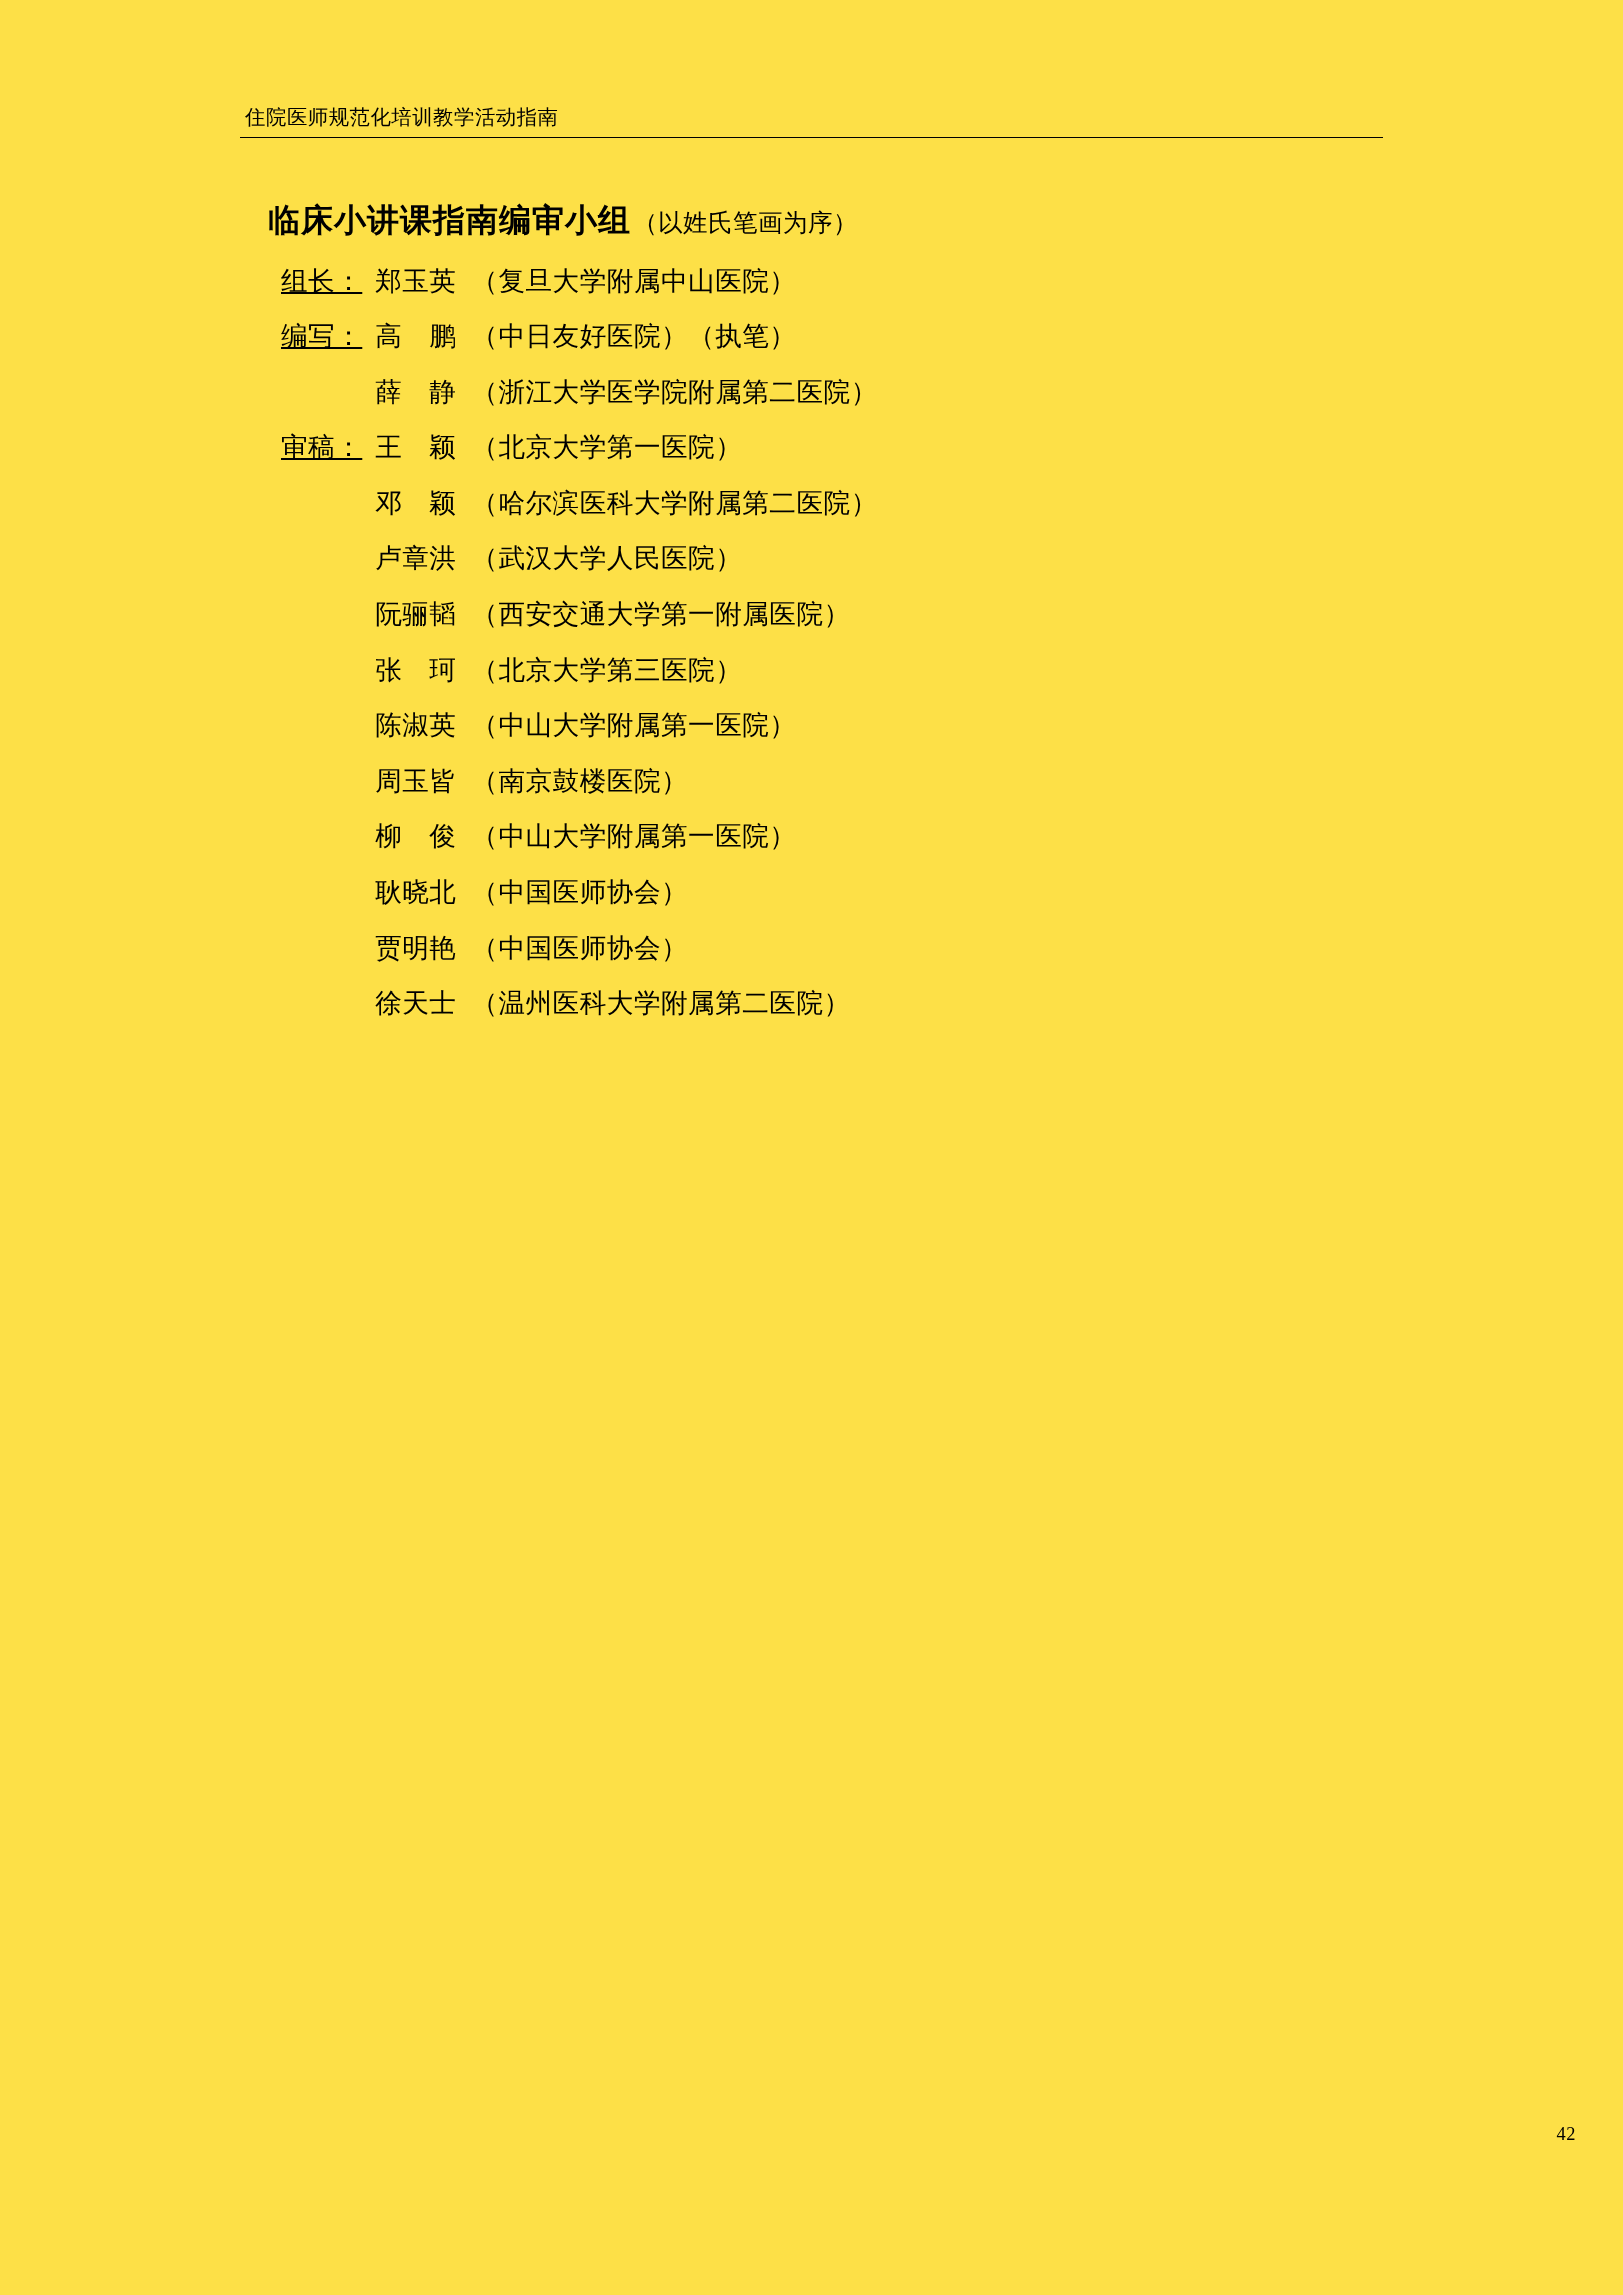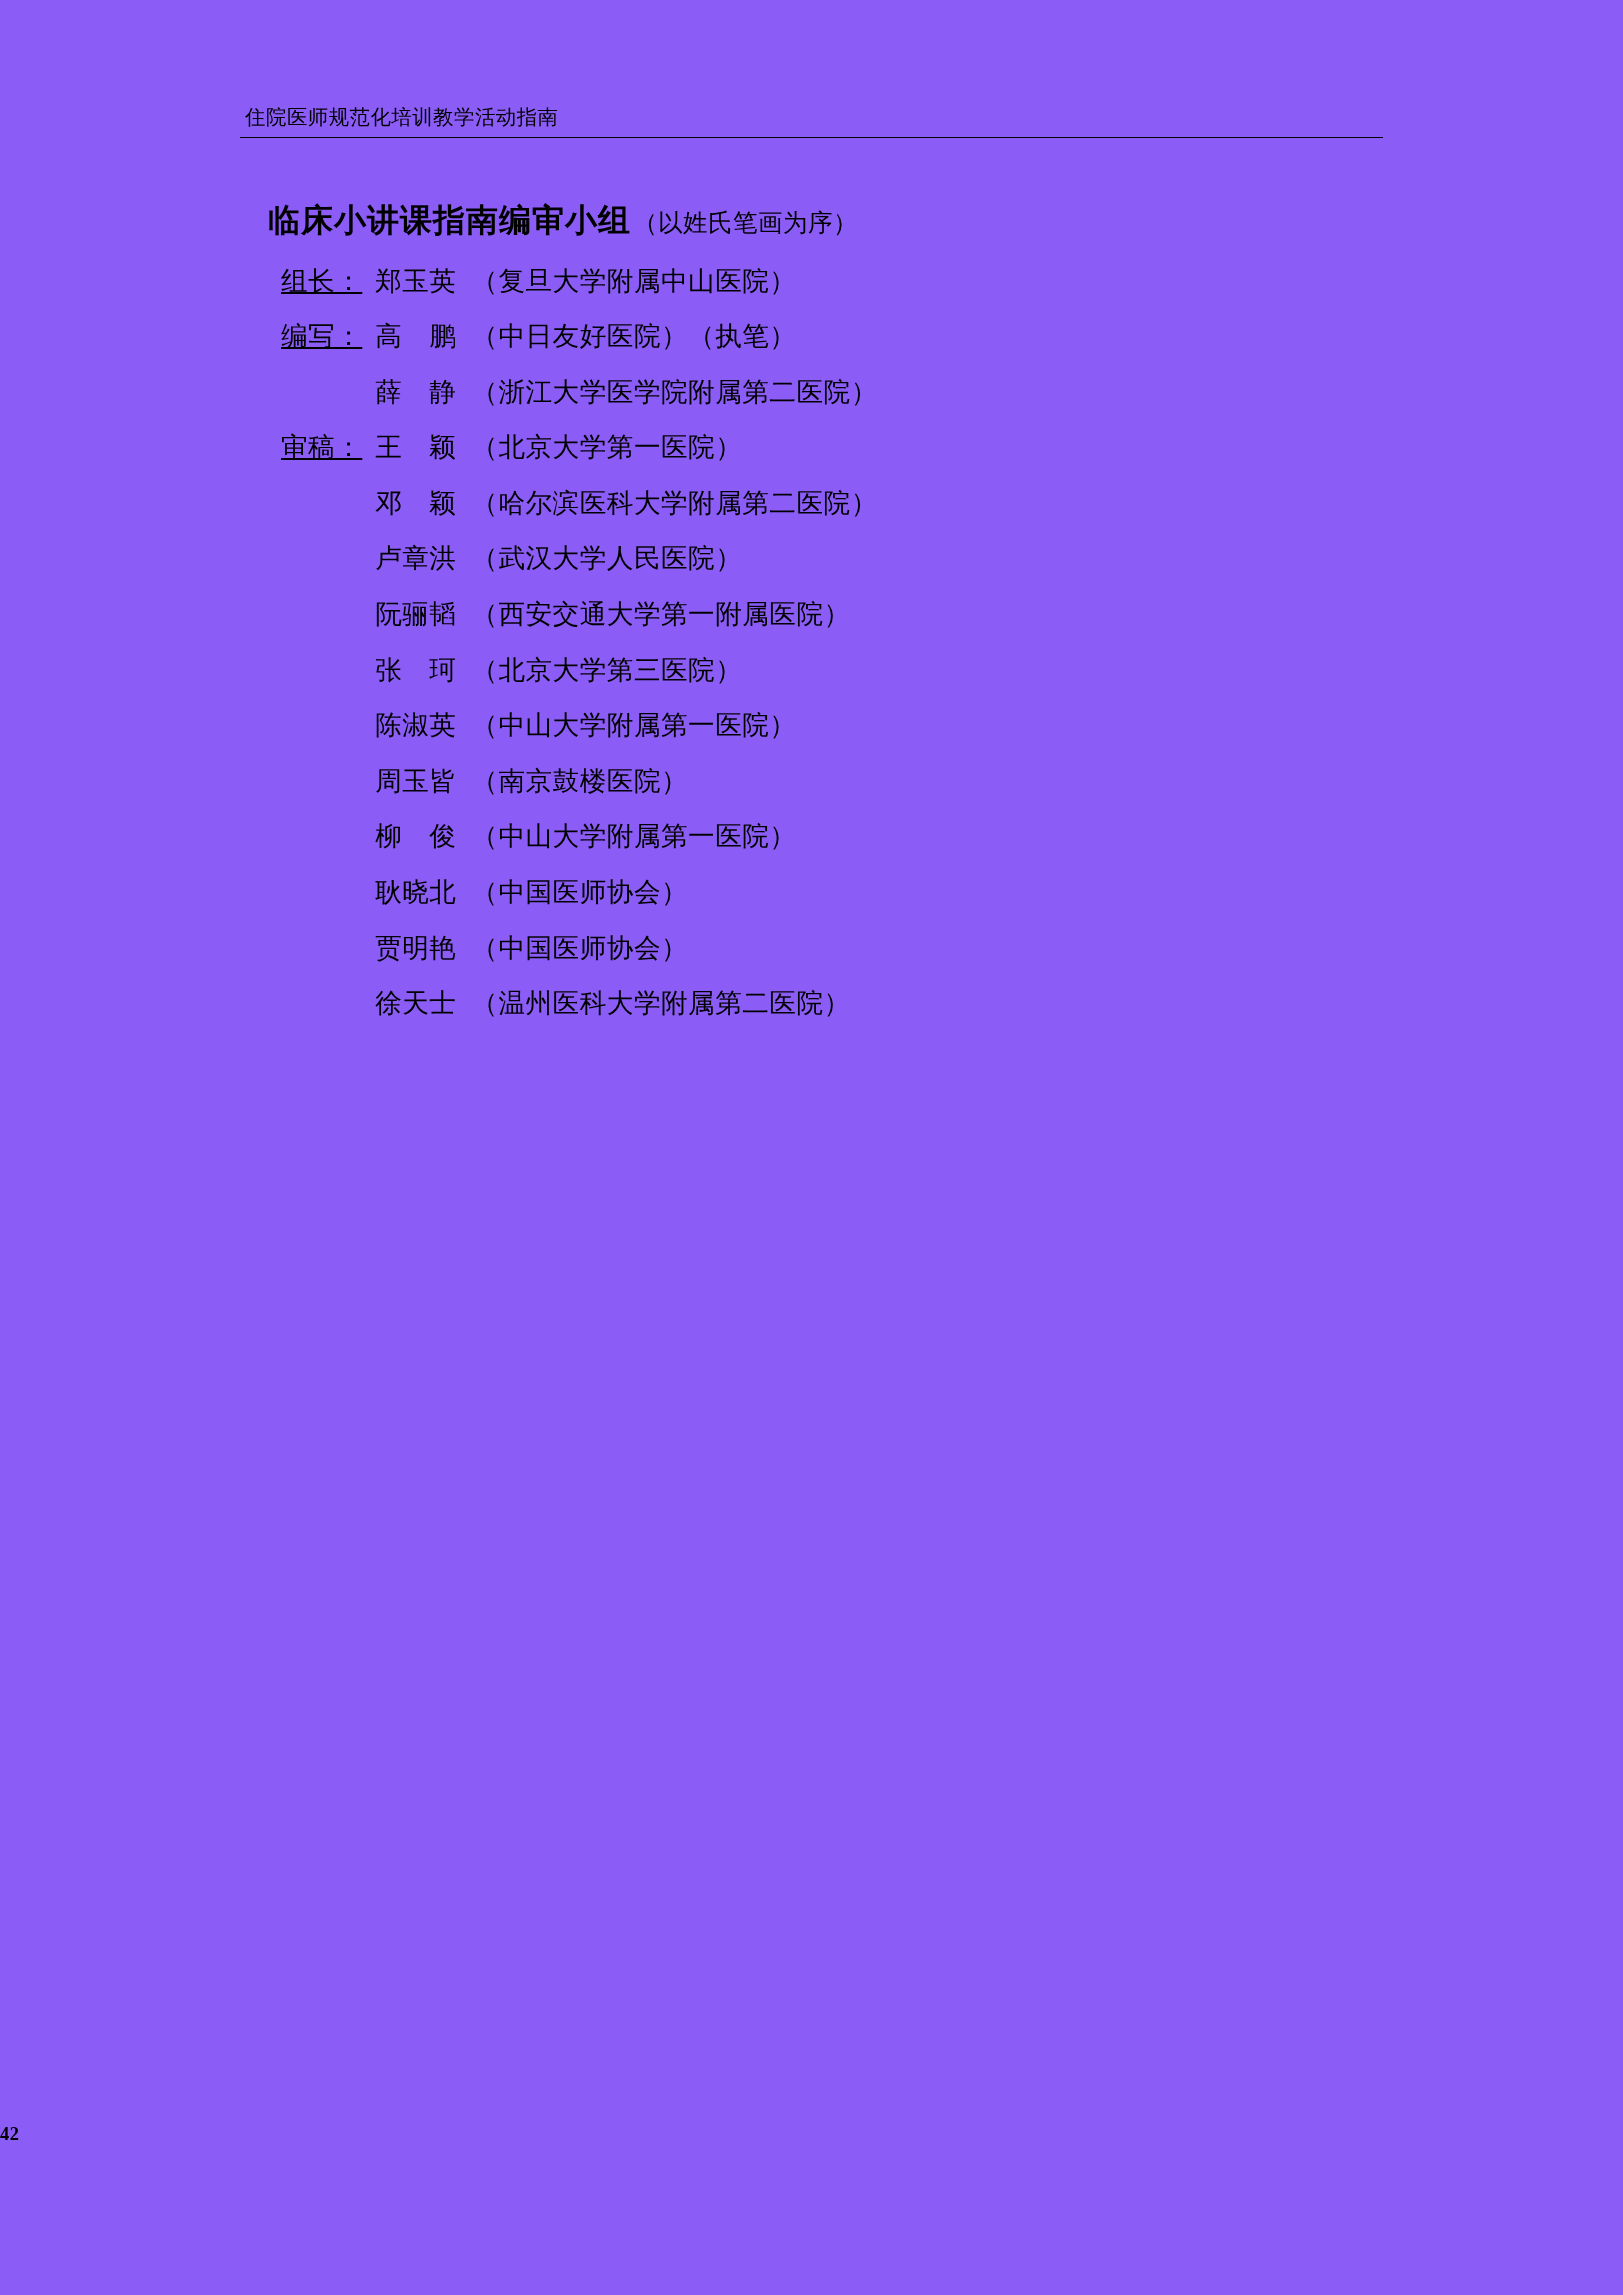--- a/index.html
+++ b/index.html
@@ -15,7 +15,7 @@
     position: relative;
     width: 1623px;
     height: 2295px;
-    background: #8b5cf6;
+    background: #fde047;
     box-sizing: border-box;
     overflow: hidden;
     padding-left: 26px;

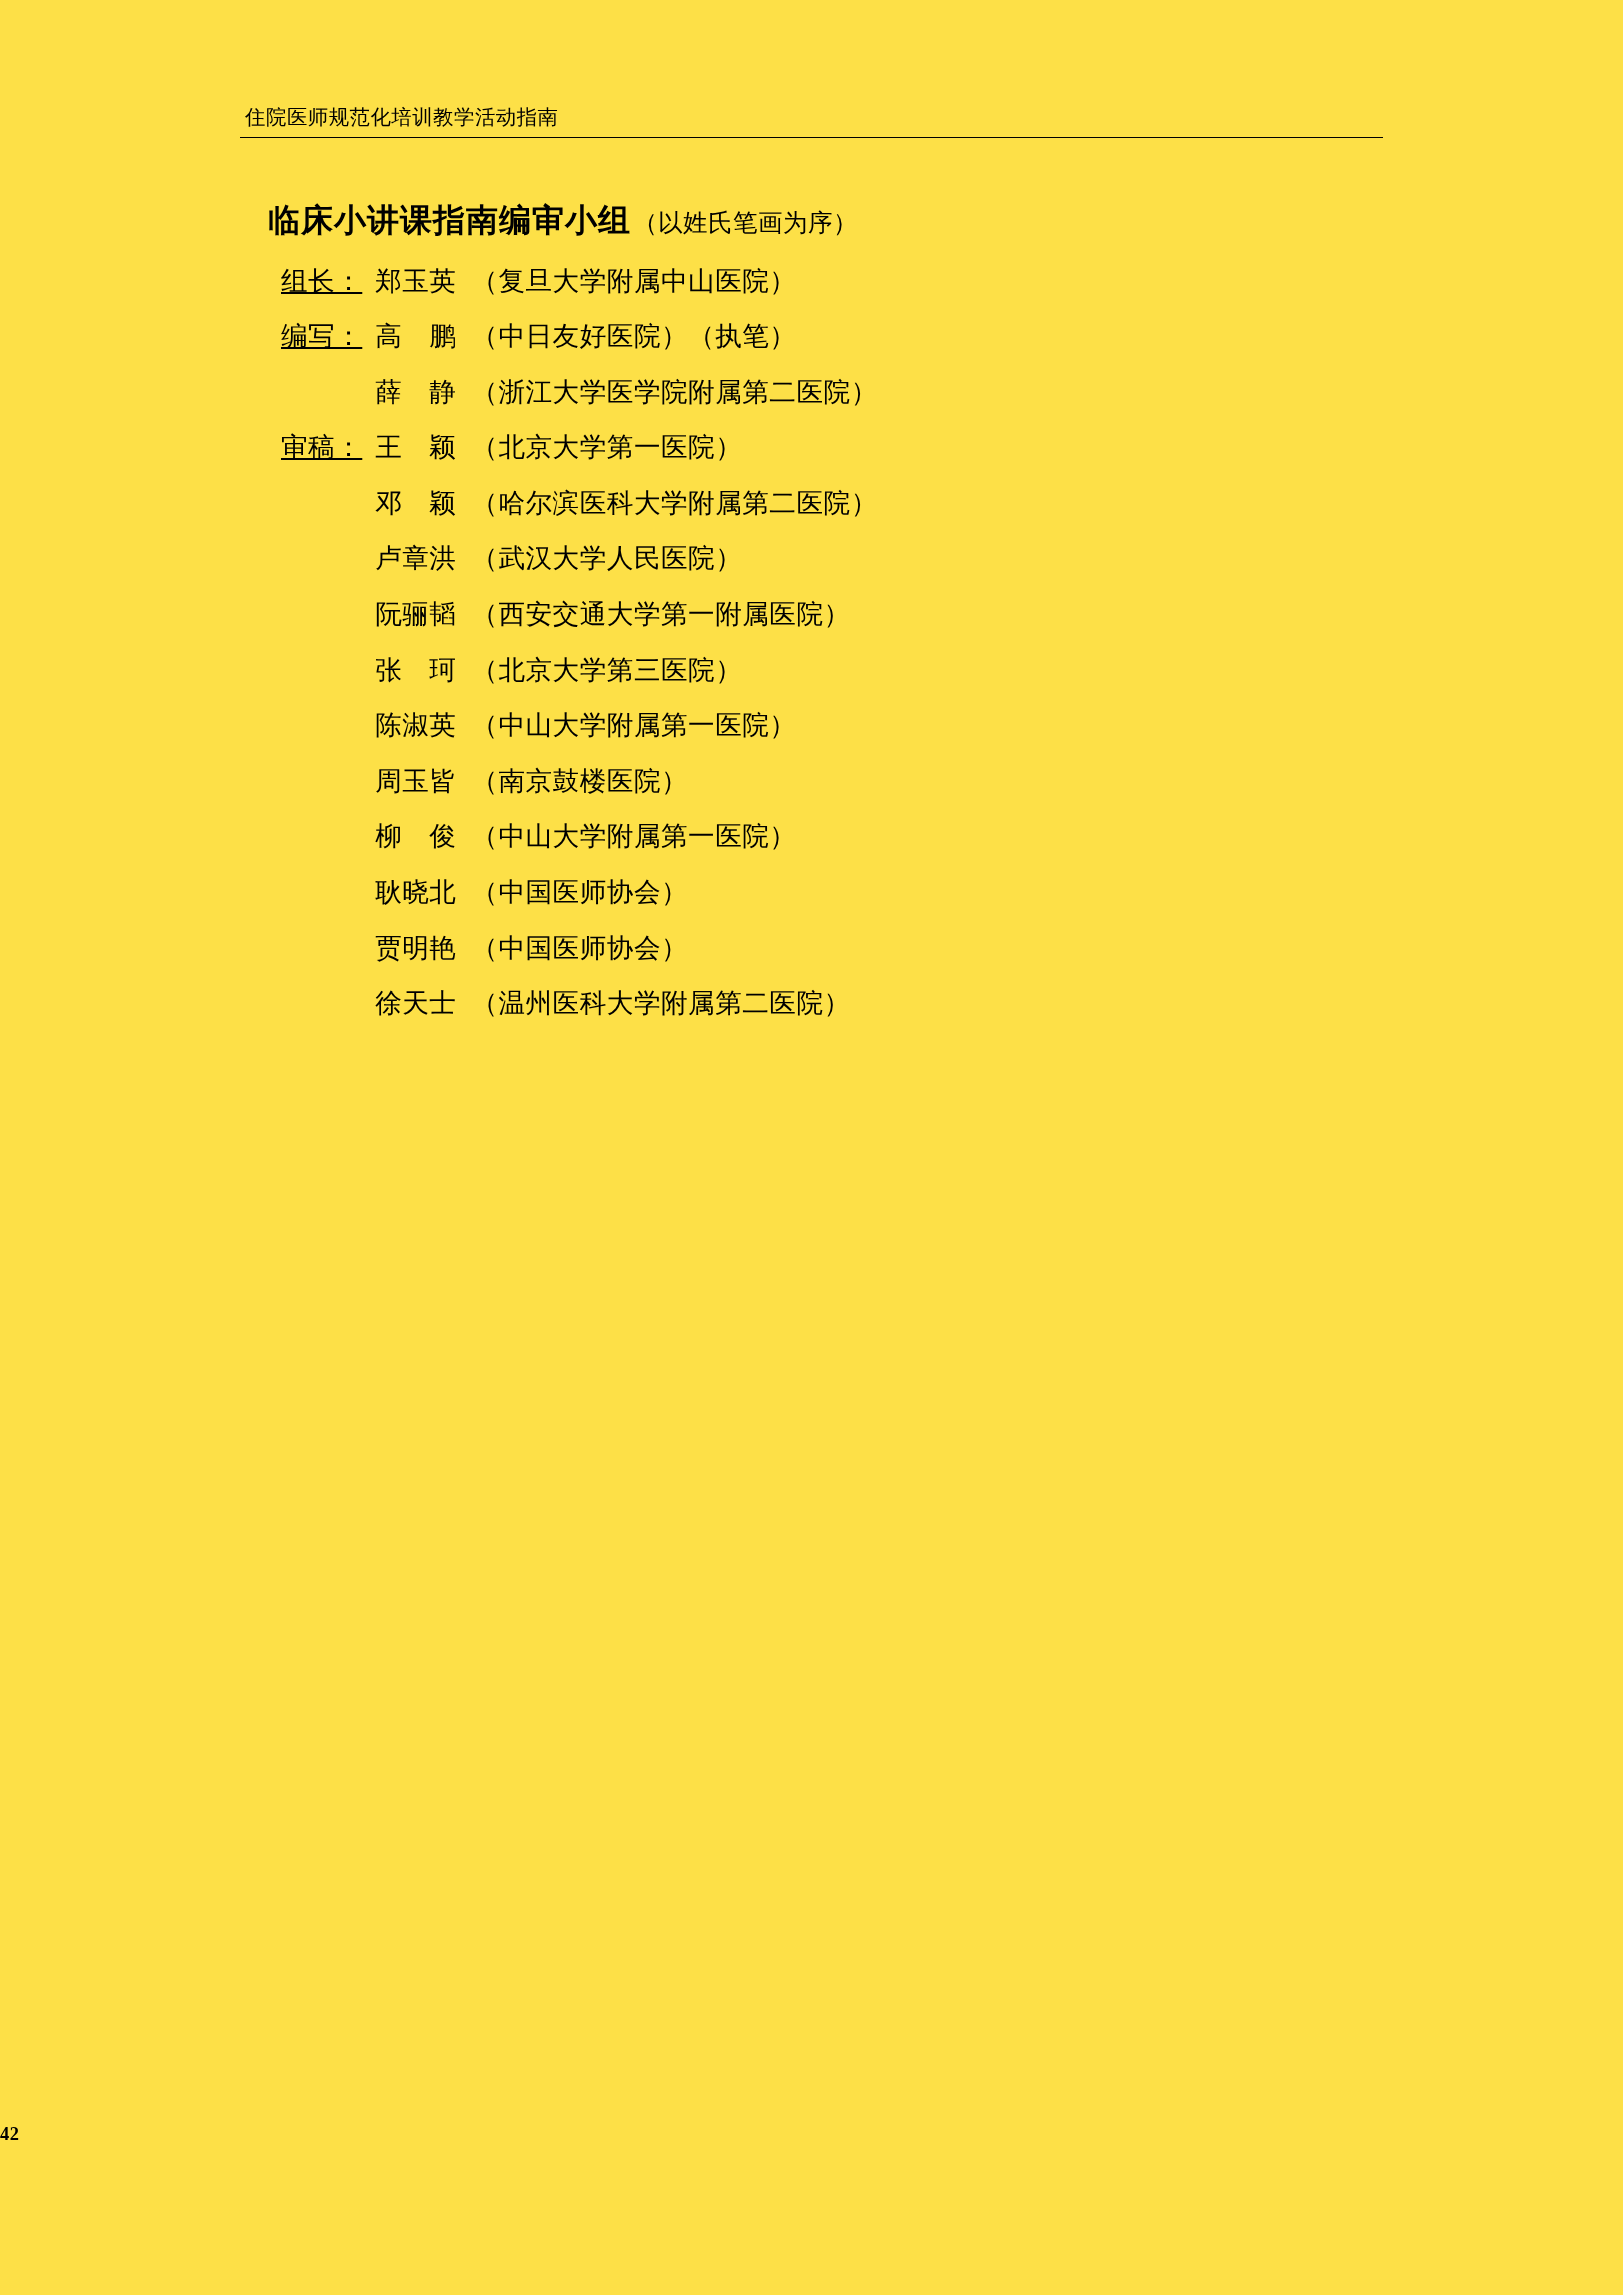--- a/index.html
+++ b/index.html
@@ -92,10 +92,9 @@
     left: 0;
     top: 2124px;
     width: 1576px;
-    text-align: left;
+    text-align: right;
     font-size: 18.4px;
     letter-spacing: 0.5px;
-    font-weight: bold;
   }
 </style>
 </head>

